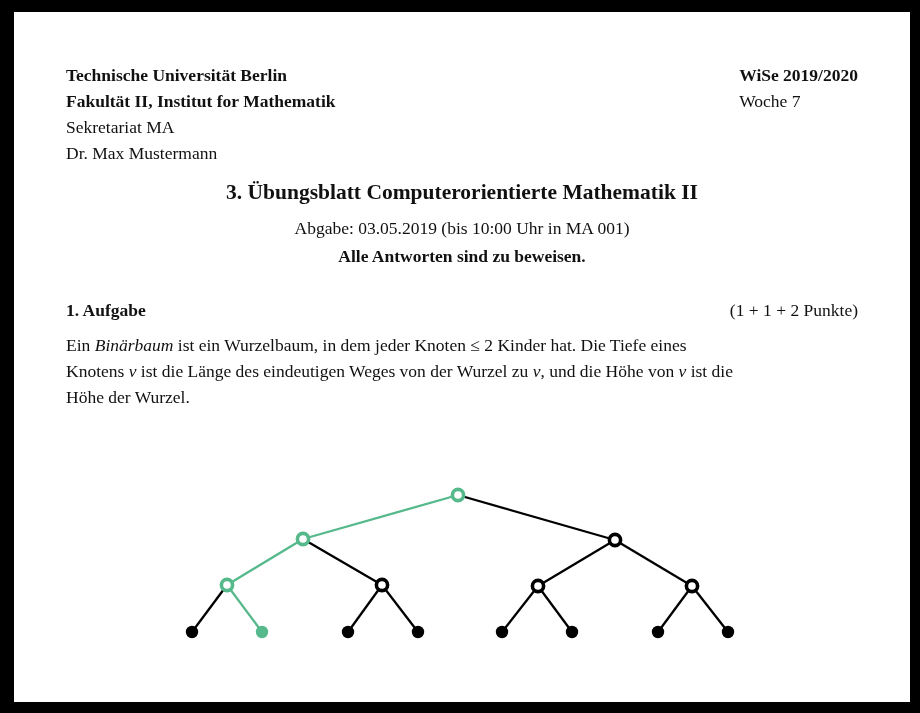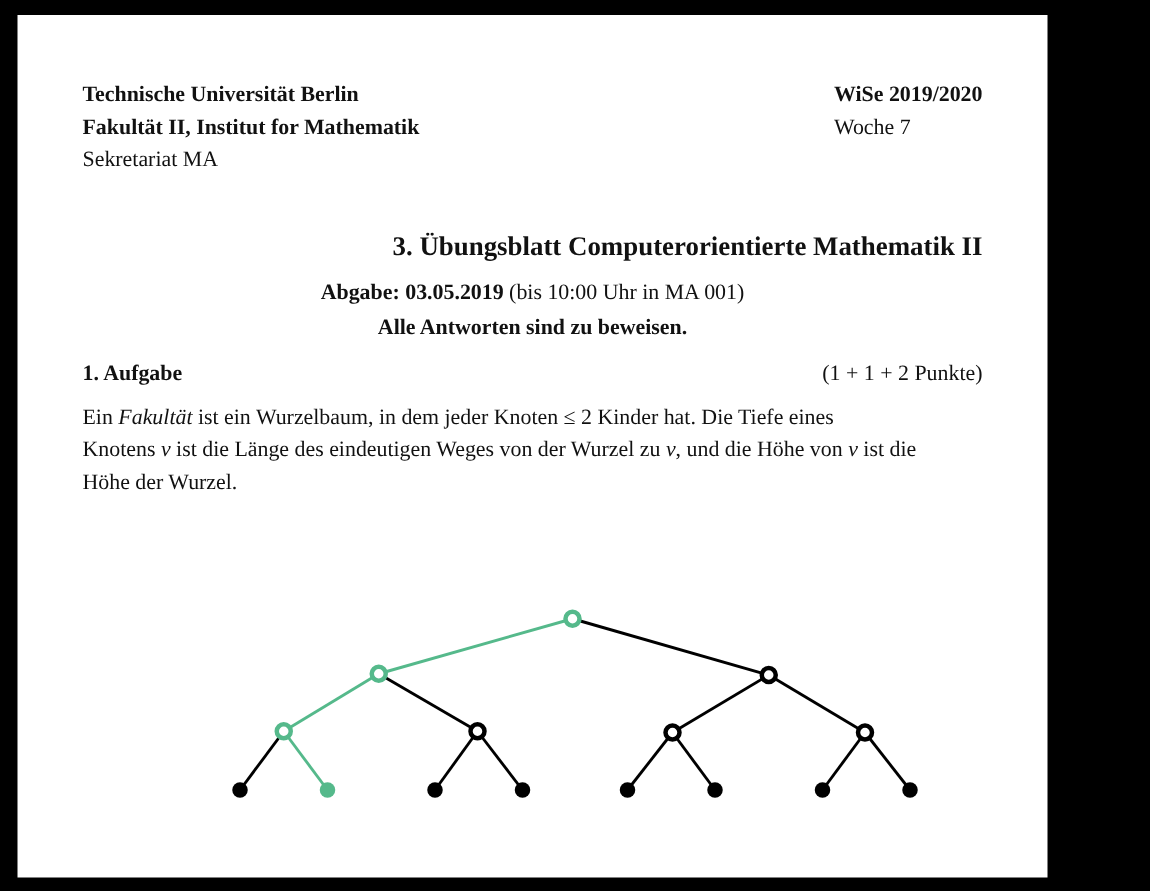--- a/index.html
+++ b/index.html
@@ -14,7 +14,7 @@
   .page {
     position: absolute;
     left: 14px; top: 12px;
-    width: 824px; height: 690px;
+    width: 896px; height: 690px;
     background: #ffffff;
   }
   .content {

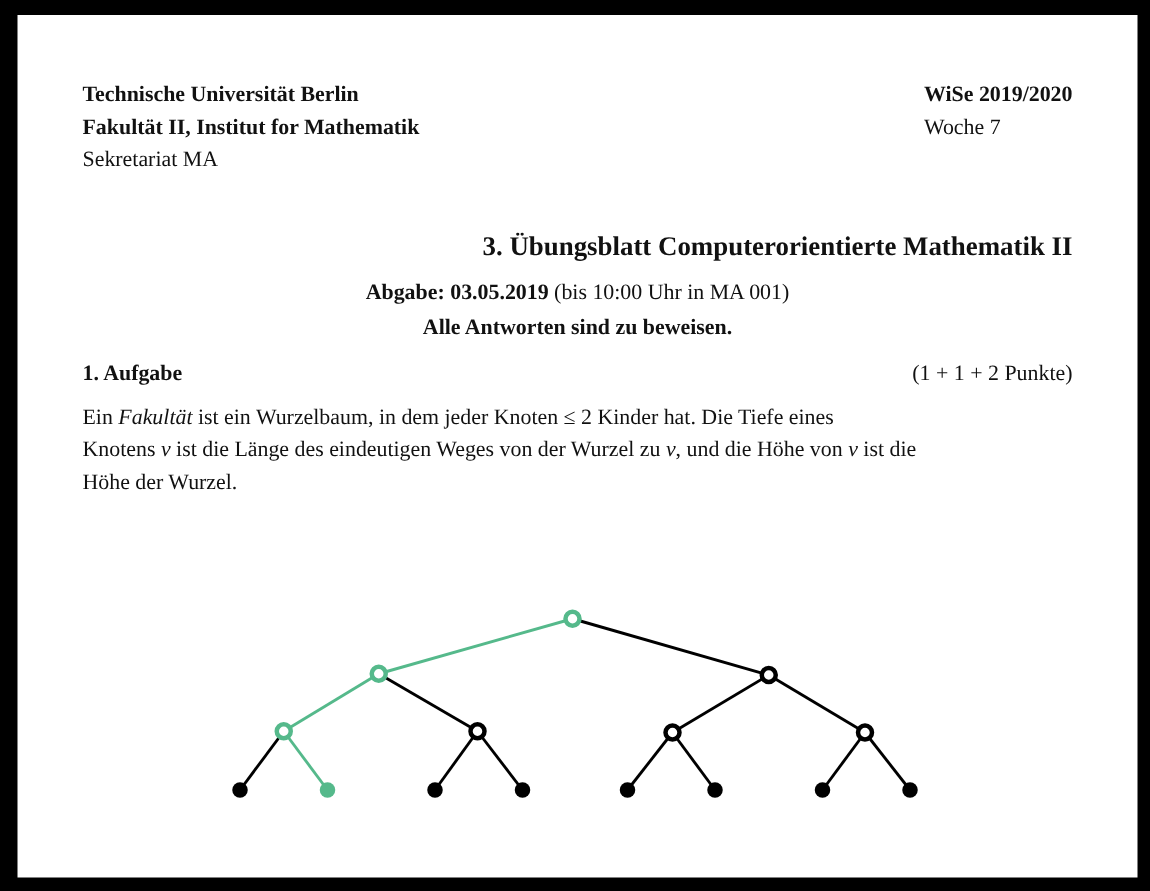--- a/index.html
+++ b/index.html
@@ -83,6 +83,7 @@
         <div class="hl-bold">Technische Universität Berlin</div>
         <div class="hl-bold">Fakultät II, Institut for Mathematik</div>
         <div>Sekretariat MA</div>
+        <div>Dr. Max Mustermann</div>
       </div>
       <div class="header-right">
         <div class="hl-bold">WiSe 2019/2020</div>

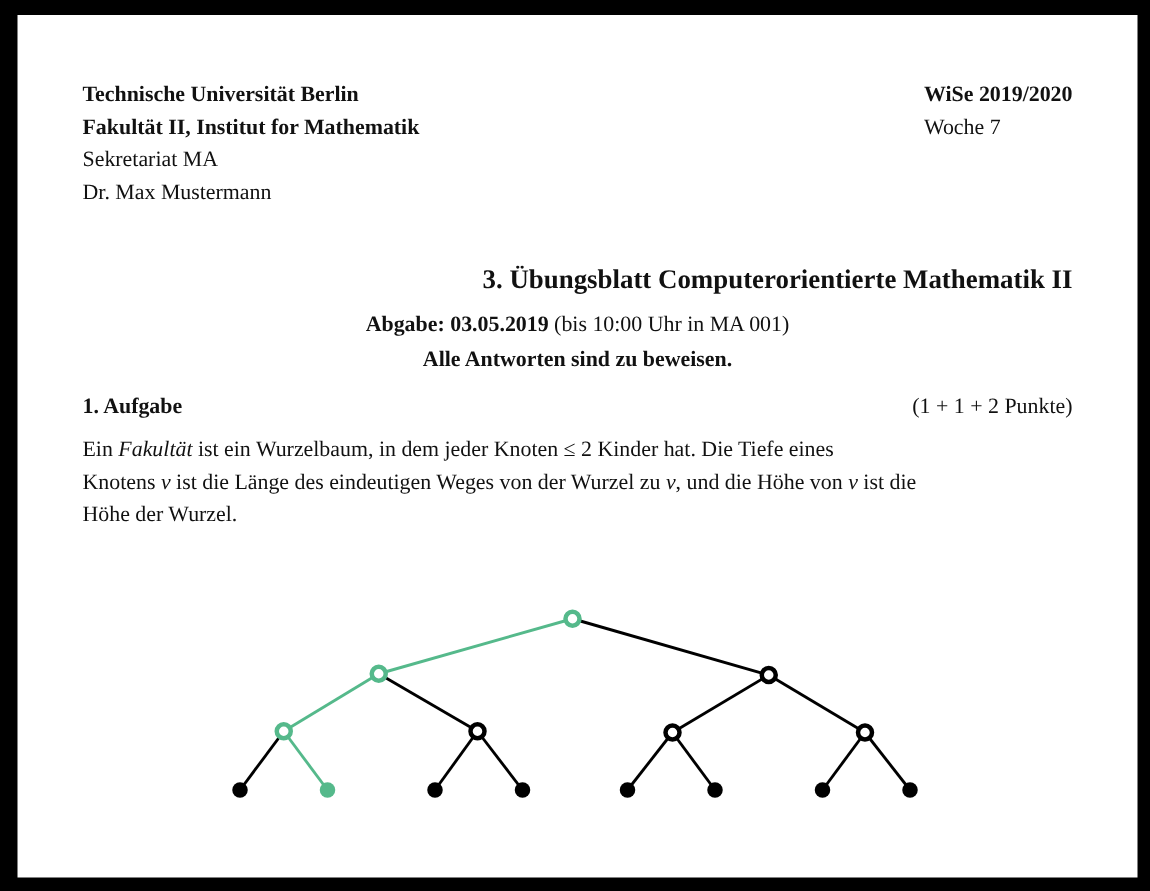--- a/index.html
+++ b/index.html
@@ -31,8 +31,8 @@
   .header-right { text-align: left; }
   .header-right .hl-bold { font-weight: bold; }
   .doc-title {
-    margin-top: 43px;
-    text-align: right;
+    margin-top: 12px;
+    text-align: center;
     font-size: 21.5px;
     font-weight: bold;
     line-height: 28px;

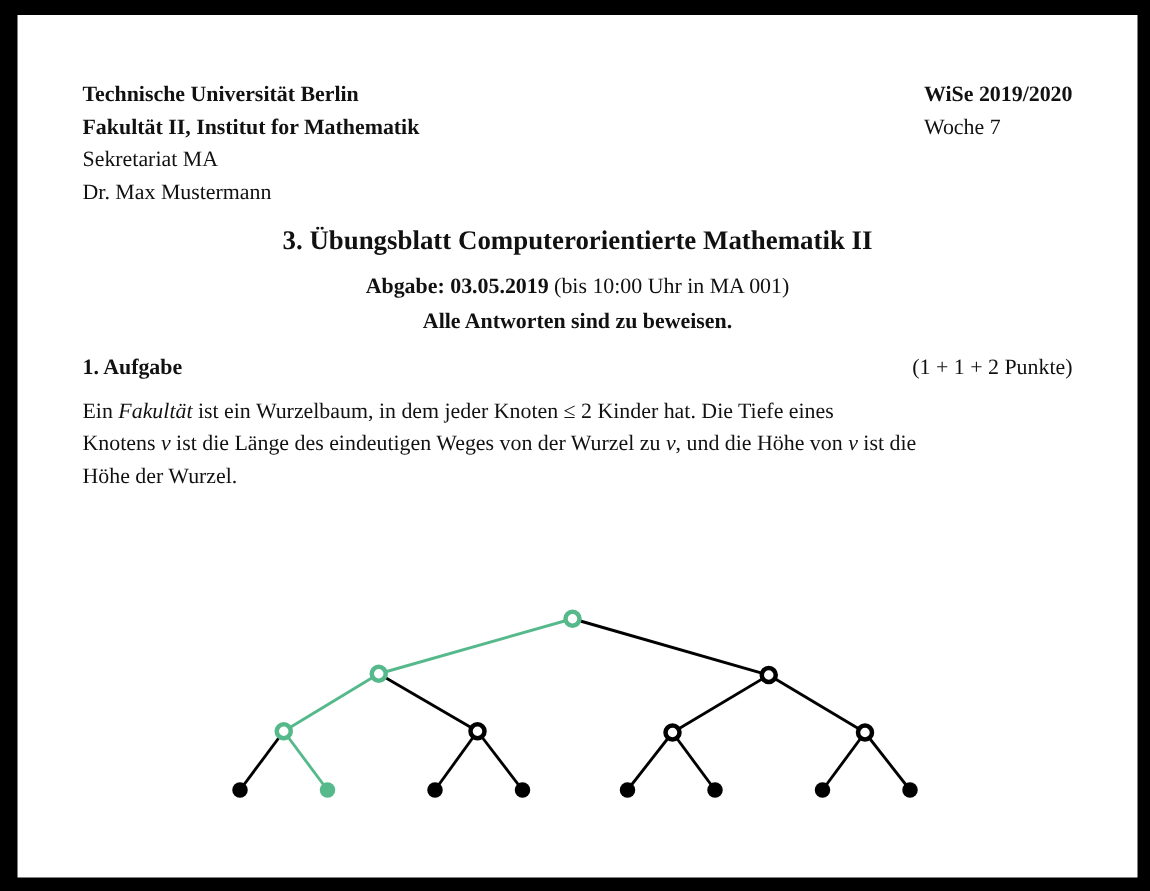--- a/index.html
+++ b/index.html
@@ -43,7 +43,7 @@
     font-size: 17.5px;
     line-height: 26px;
   }
-  .submission-line .sub-bold { font-weight: bold; }
+  .submission-line .sub-bold { font-weight: normal; }
   .note-line {
     margin-top: 2px;
     text-align: center;

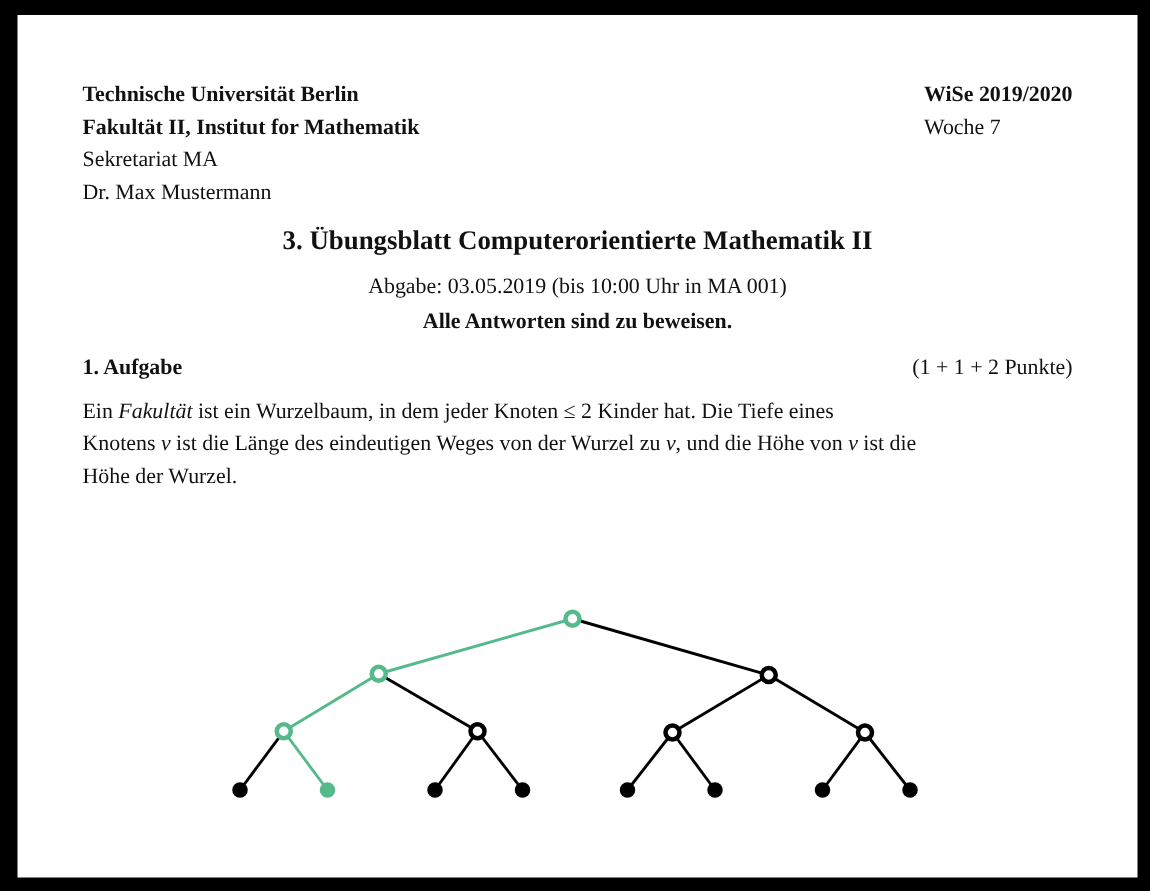--- a/index.html
+++ b/index.html
@@ -52,7 +52,7 @@
     line-height: 26px;
   }
   .task-row {
-    margin-top: 11px;
+    margin-top: 28px;
     display: flex;
     justify-content: space-between;
     font-size: 17.5px;

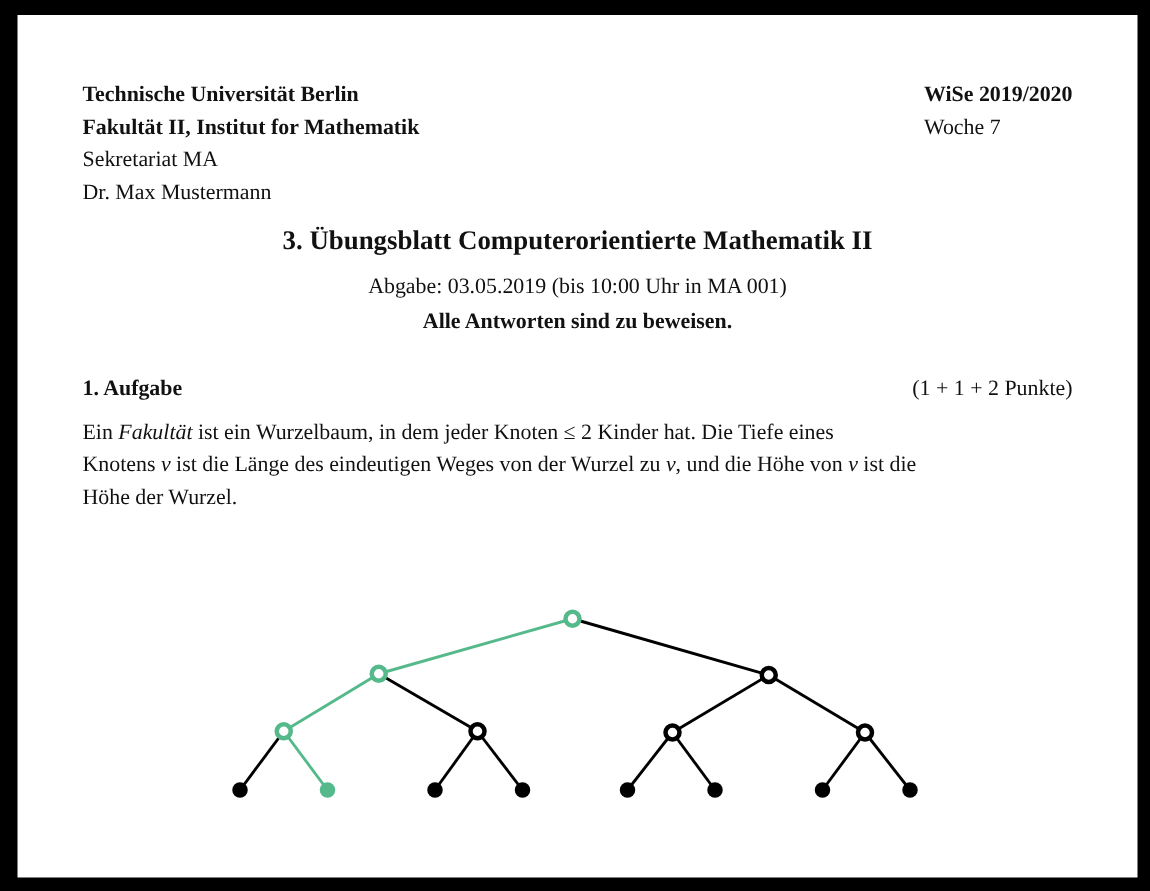--- a/index.html
+++ b/index.html
@@ -103,7 +103,7 @@
     </div>
 
     <div class="paragraph">
-        <div class="para-line"><span>Ein </span><span class="italic">Fakultät</span><span> ist ein Wurzelbaum, in dem jeder Knoten ≤ 2 Kinder hat. Die Tiefe eines</span></div>
+        <div class="para-line"><span>Ein </span><span class="italic">Binärbaum</span><span> ist ein Wurzelbaum, in dem jeder Knoten ≤ 2 Kinder hat. Die Tiefe eines</span></div>
         <div class="para-line"><span>Knotens </span><span class="italic">v</span><span> ist die Länge des eindeutigen Weges von der Wurzel zu </span><span class="italic">v</span><span>, und die Höhe von </span><span class="italic">v</span><span> ist die</span></div>
         <div class="para-line"><span>Höhe der Wurzel.</span></div>
       </div>

